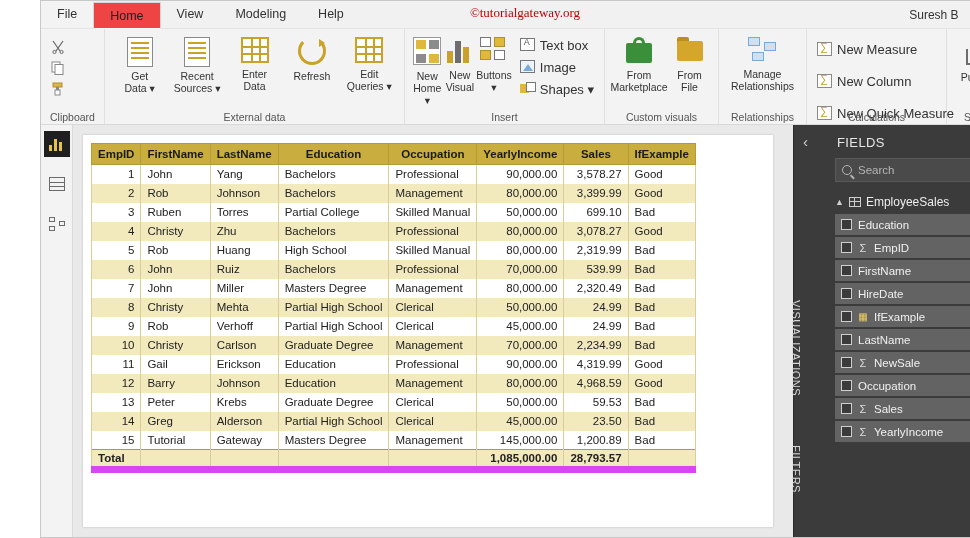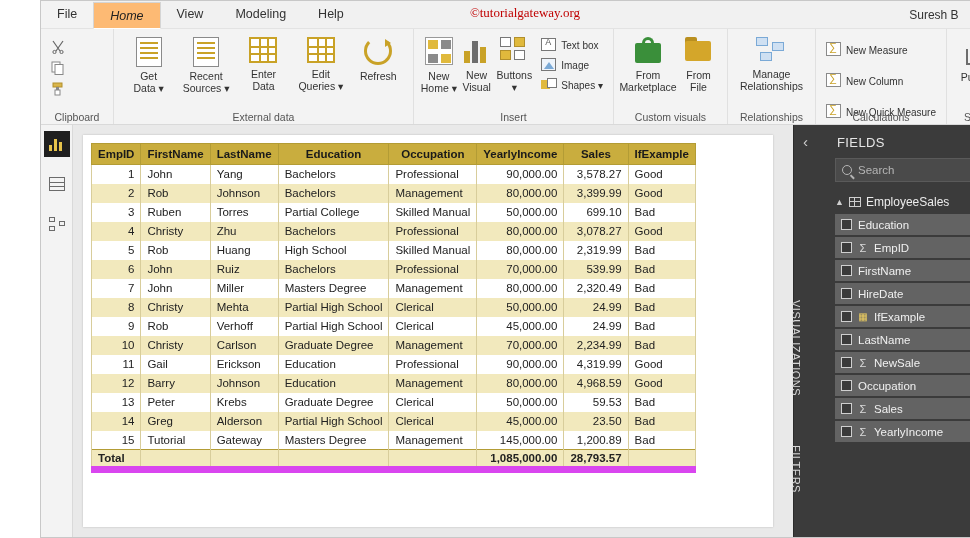--- a/index.html
+++ b/index.html
@@ -42,14 +42,13 @@
     color: #333;
   }
   .tab.active {
-    background: #fdba74;
+    background: #ef4444;
     border: 1px solid #d5d5d5;
     border-bottom: 1px solid #ffffff;
     color: #222;
     position: relative;
     top: 1px;
     font-weight: normal;
-    font-style: italic;
   }
   .brandline {
     position: absolute;

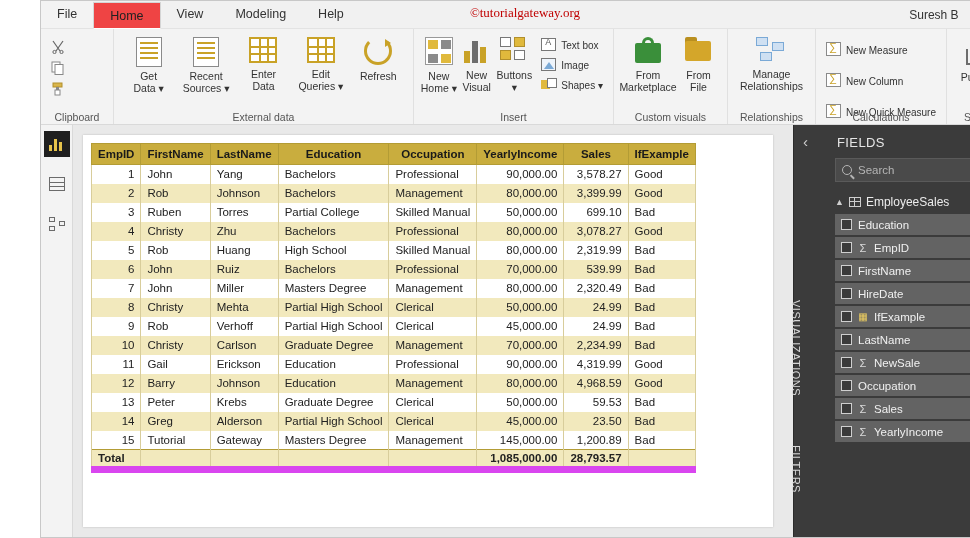--- a/index.html
+++ b/index.html
@@ -129,9 +129,9 @@
   }
   .smallbtn {
     display: flex;
-    align-items: flex-end;
+    align-items: flex-start;
     gap: 5px;
-    font-size: 10px;
+    font-size: 13px;
     color: #333;
     padding: 1px 4px;
     cursor: default;

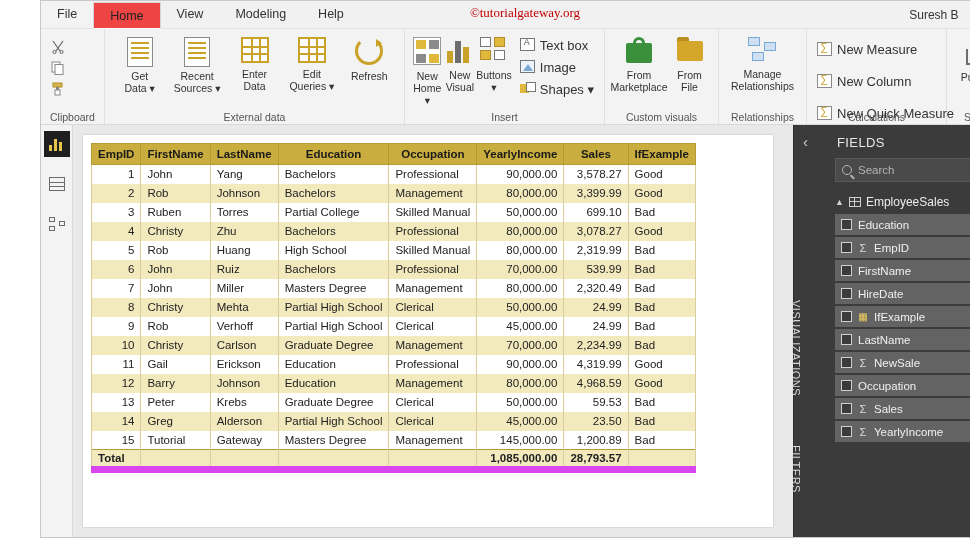--- a/index.html
+++ b/index.html
@@ -442,12 +442,12 @@
           <span class="lbl" style="margin-top:5px"><span>Enter</span><br><span>Data</span></span>
         </div>
         <div class="bigbtn">
+          <span class="refreshico"></span>
+          <span class="lbl" style="margin-top:5px">Refresh</span>
+        </div>
+        <div class="bigbtn">
           <span class="gridico"></span>
           <span class="lbl" style="margin-top:5px"><span>Edit</span><br><span>Queries ▾</span></span>
-        </div>
-        <div class="bigbtn">
-          <span class="refreshico"></span>
-          <span class="lbl" style="margin-top:5px">Refresh</span>
         </div>
       </div>
       <div class="rgroup-label">External data</div>

